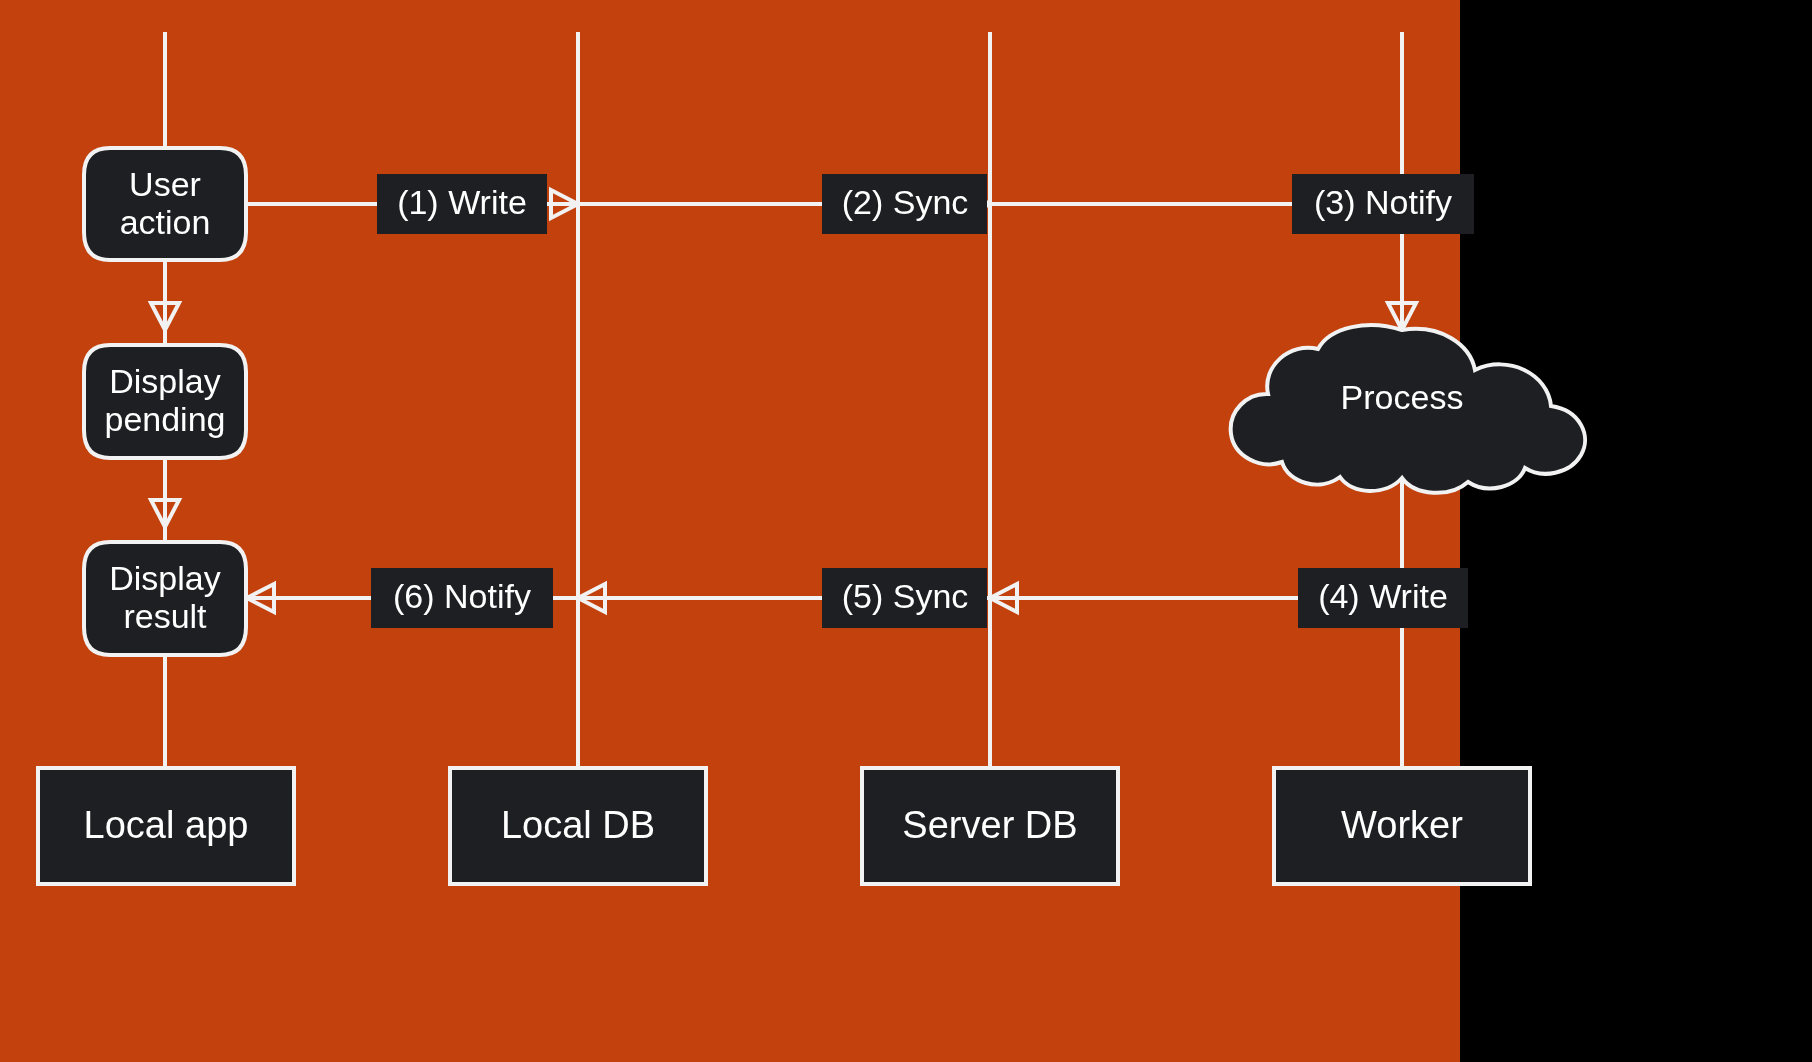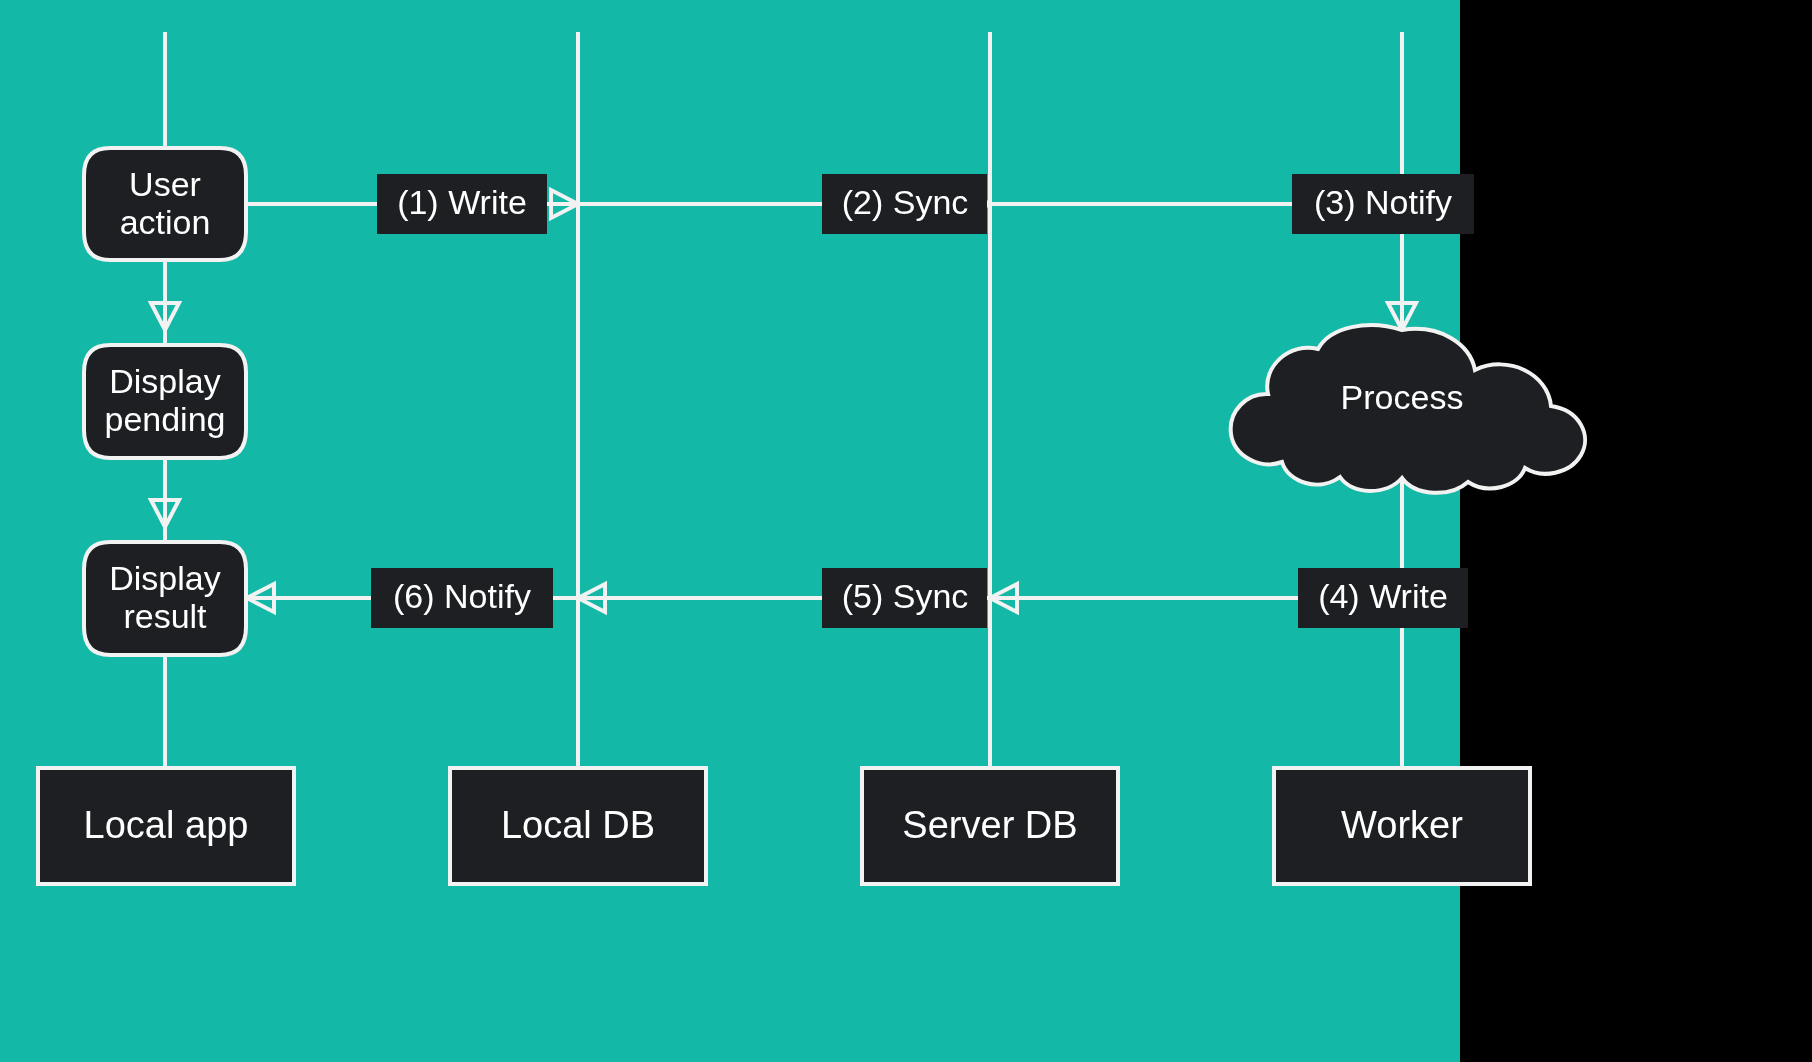--- a/index.html
+++ b/index.html
@@ -6,7 +6,7 @@
   html,body{margin:0;padding:0;background:#000;}
   body{width:1812px;height:1062px;overflow:hidden;
        font-family:"Liberation Sans","DejaVu Sans",sans-serif;}
-  #stage{position:relative;width:1460px;height:1062px;background:#14b8a6;}
+  #stage{position:relative;width:1460px;height:1062px;background:#c2410c;}
   svg#diagram{position:absolute;left:0;top:0;width:1812px;height:1062px;display:block;}
 
   .shape-fill{fill:#1d1f23;}

